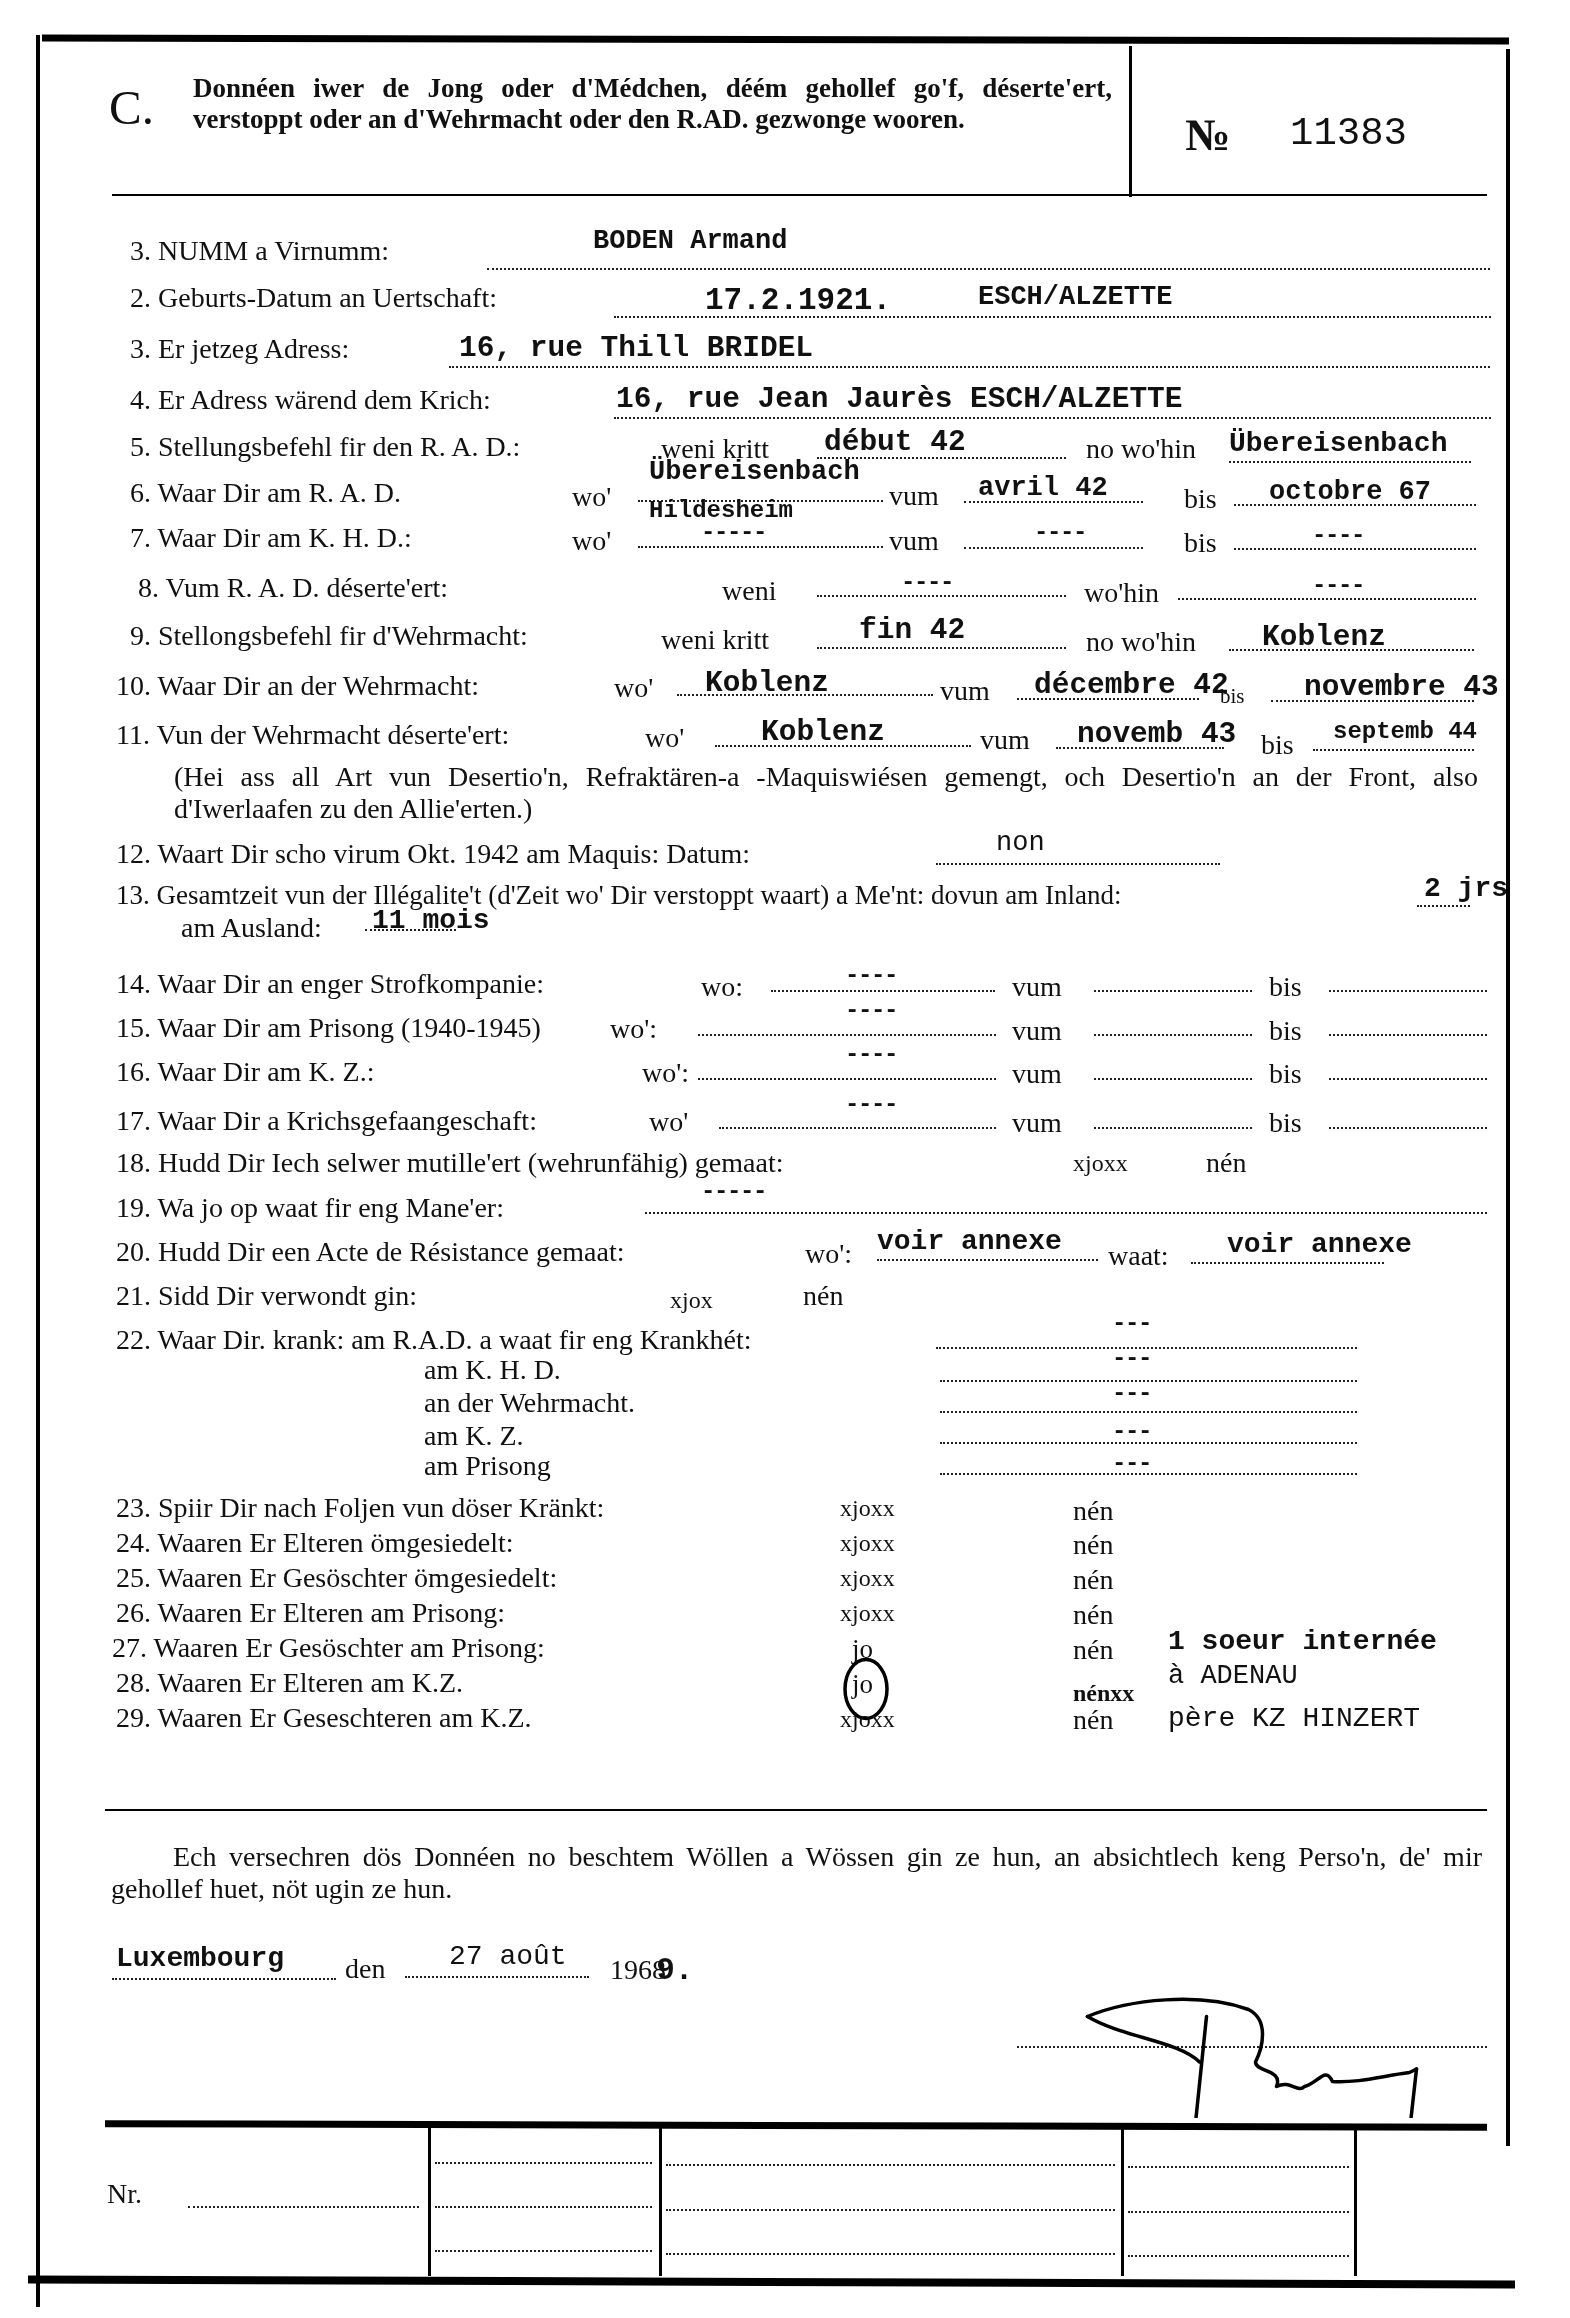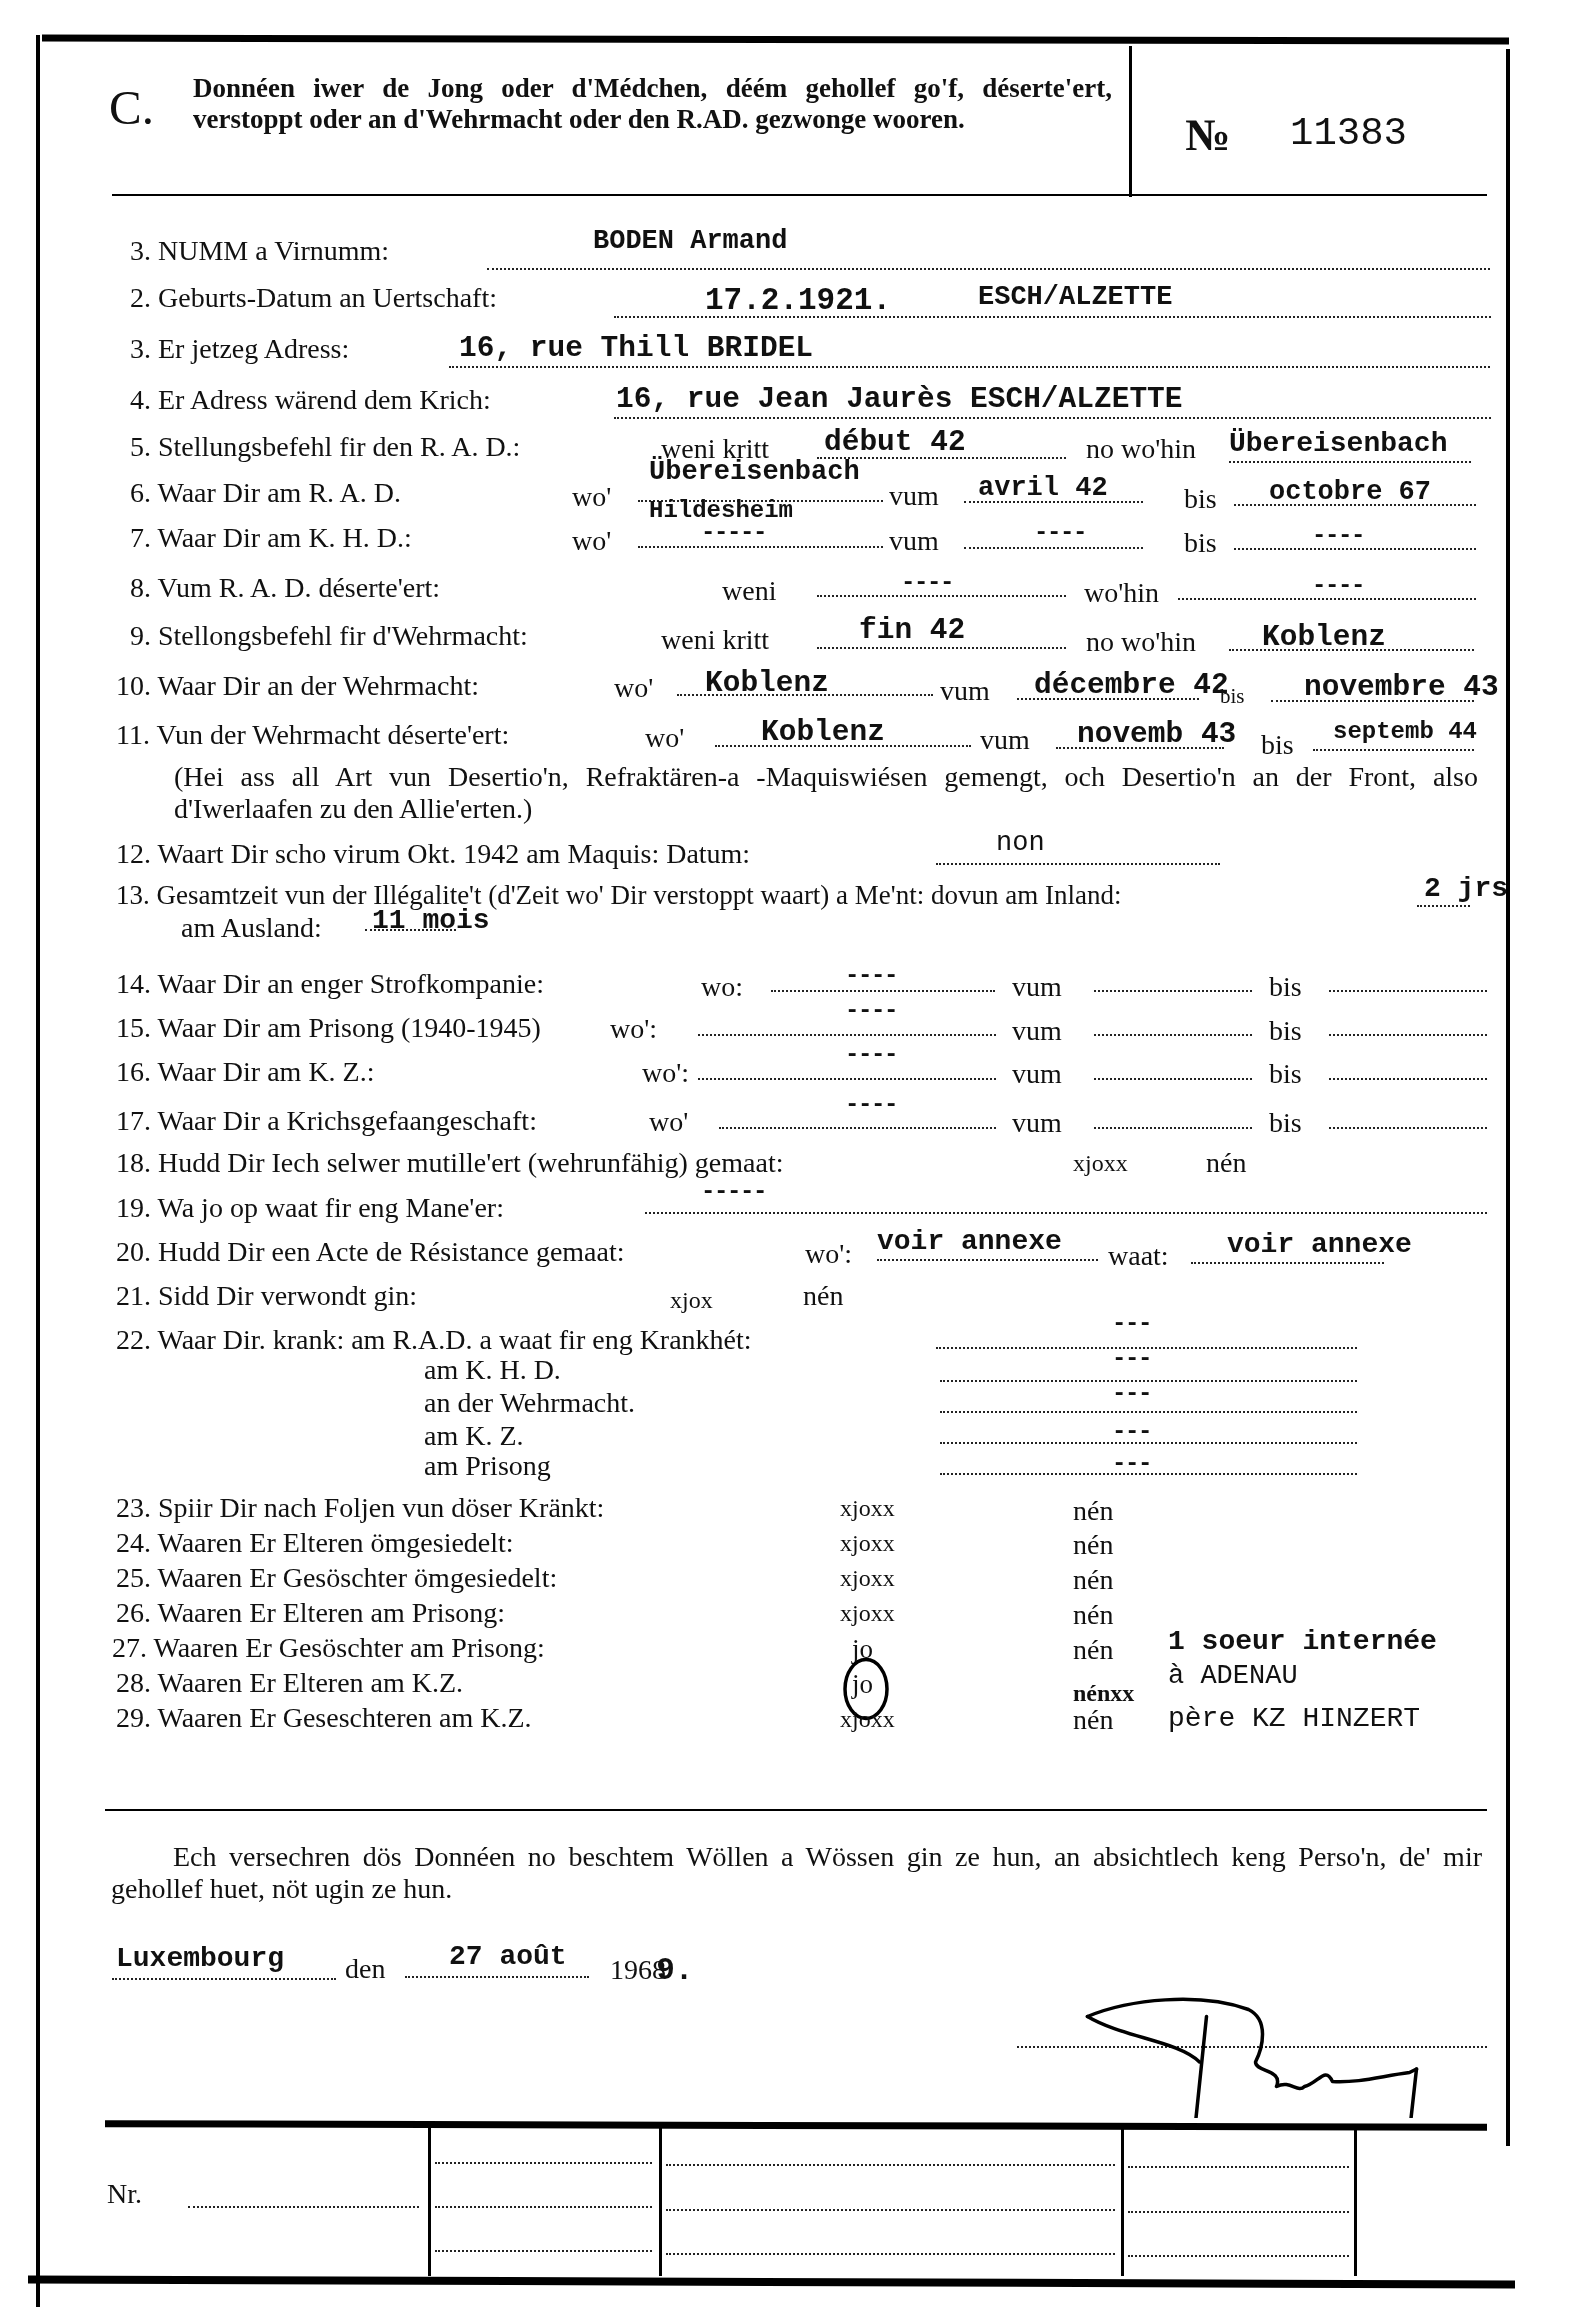--- a/index.html
+++ b/index.html
@@ -92,7 +92,7 @@
 <div class="dots" style="left:1234px;top:548px;width:242px"></div>
 <div class="abs mono dash" style="left:1312px;top:522px">----</div>
 
-<div class="abs serif lbl" style="left:130px;top:572px">8. Vum R. A. D. déserte'ert:</div>
+<div class="abs serif lbl" style="left:138px;top:572px">8. Vum R. A. D. déserte'ert:</div>
 <div class="abs serif lbl" style="left:722px;top:575px">weni</div>
 <div class="dots" style="left:817px;top:595px;width:249px"></div>
 <div class="abs mono dash" style="left:901px;top:569px">----</div>

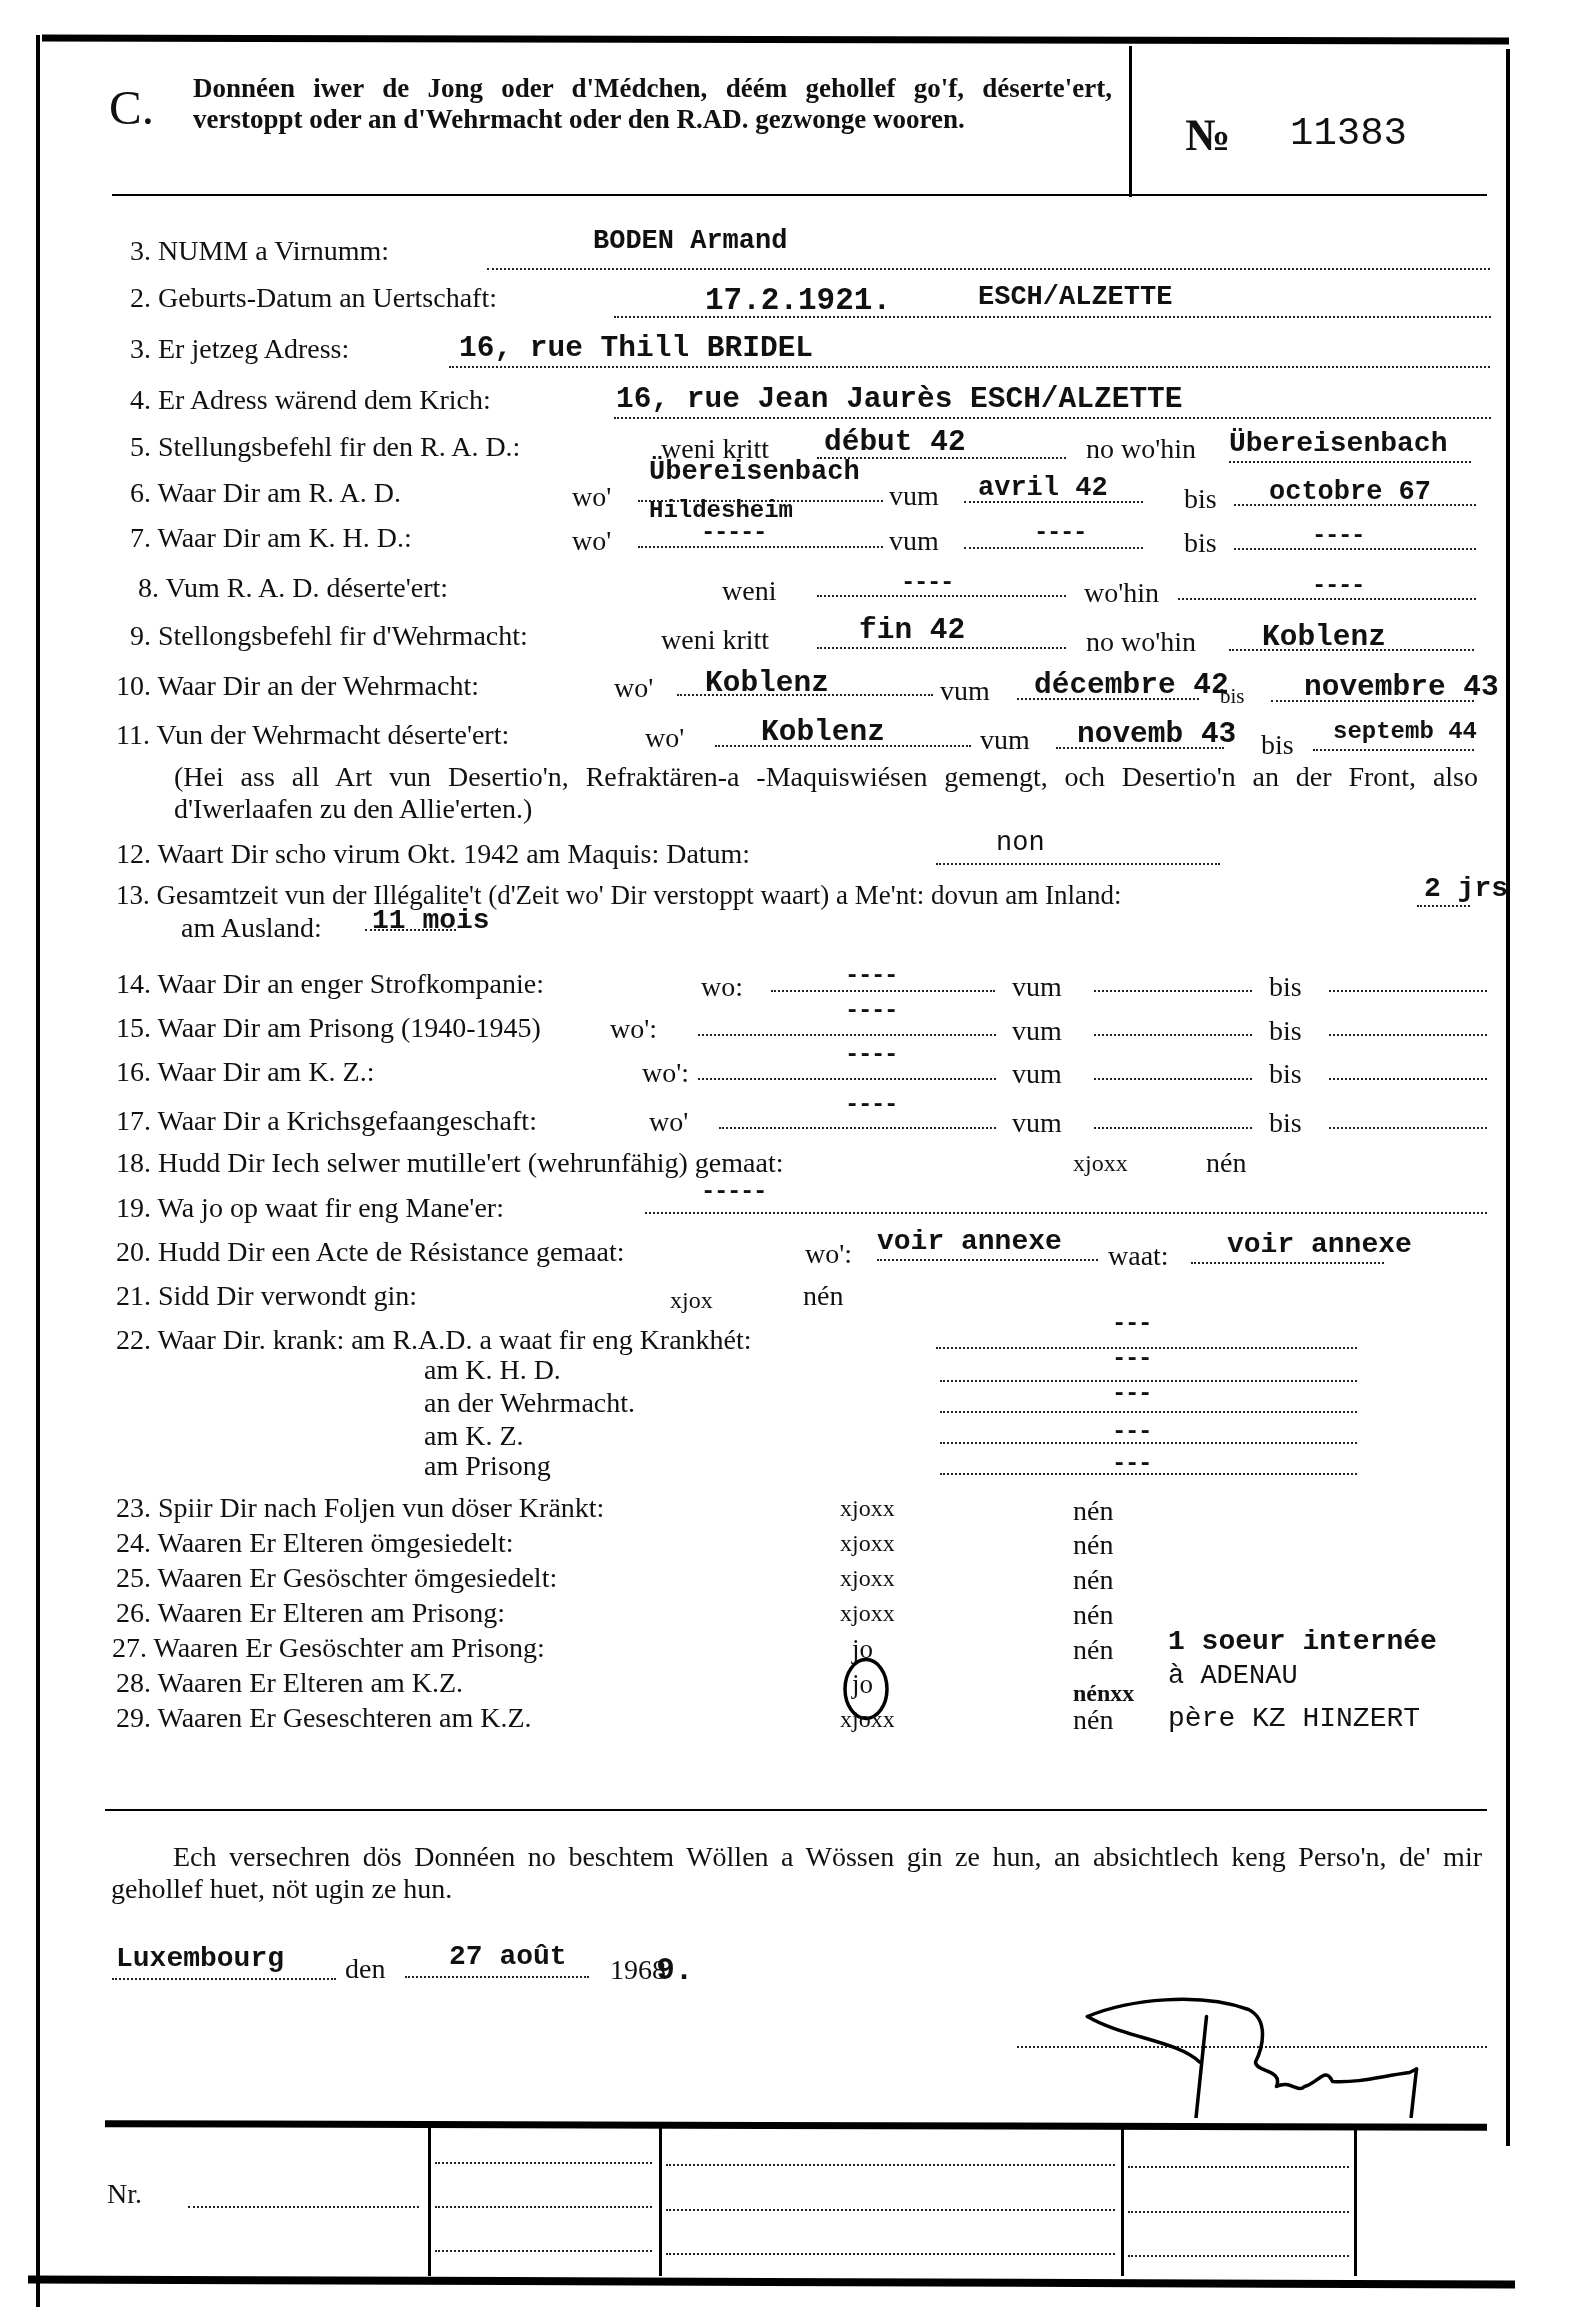--- a/index.html
+++ b/index.html
@@ -256,7 +256,7 @@
 <div class="dots" style="left:112px;top:1978px;width:224px"></div>
 <div class="abs serif lbl" style="left:345px;top:1953px">den</div>
 <div class="dots" style="left:405px;top:1976px;width:184px"></div>
-<div class="abs mono typed" style="left:449px;top:1941px;font-size:28px;font-weight:bold">27 août</div>
+<div class="abs mono typed" style="left:449px;top:1941px;font-size:28px;font-weight:normal">27 août</div>
 <div class="abs serif lbl" style="left:610px;top:1953px"><span>196</span><span>8</span><span class="mono" style="font-size:31px;margin-left:-9.8px">9.</span></div>
 
 <div class="dots" style="left:1017px;top:2046px;width:470px"></div>

